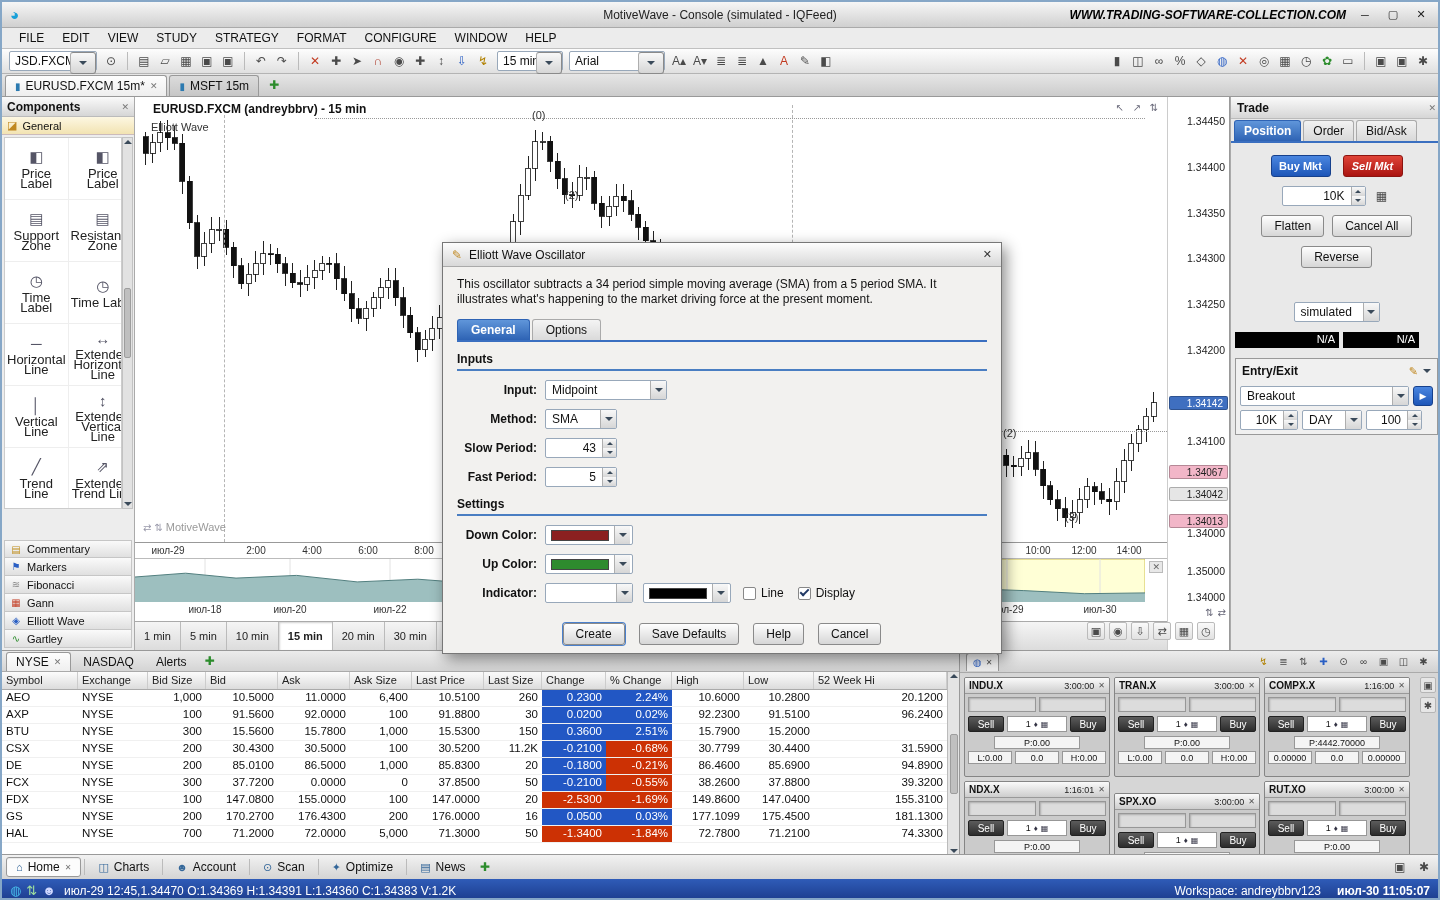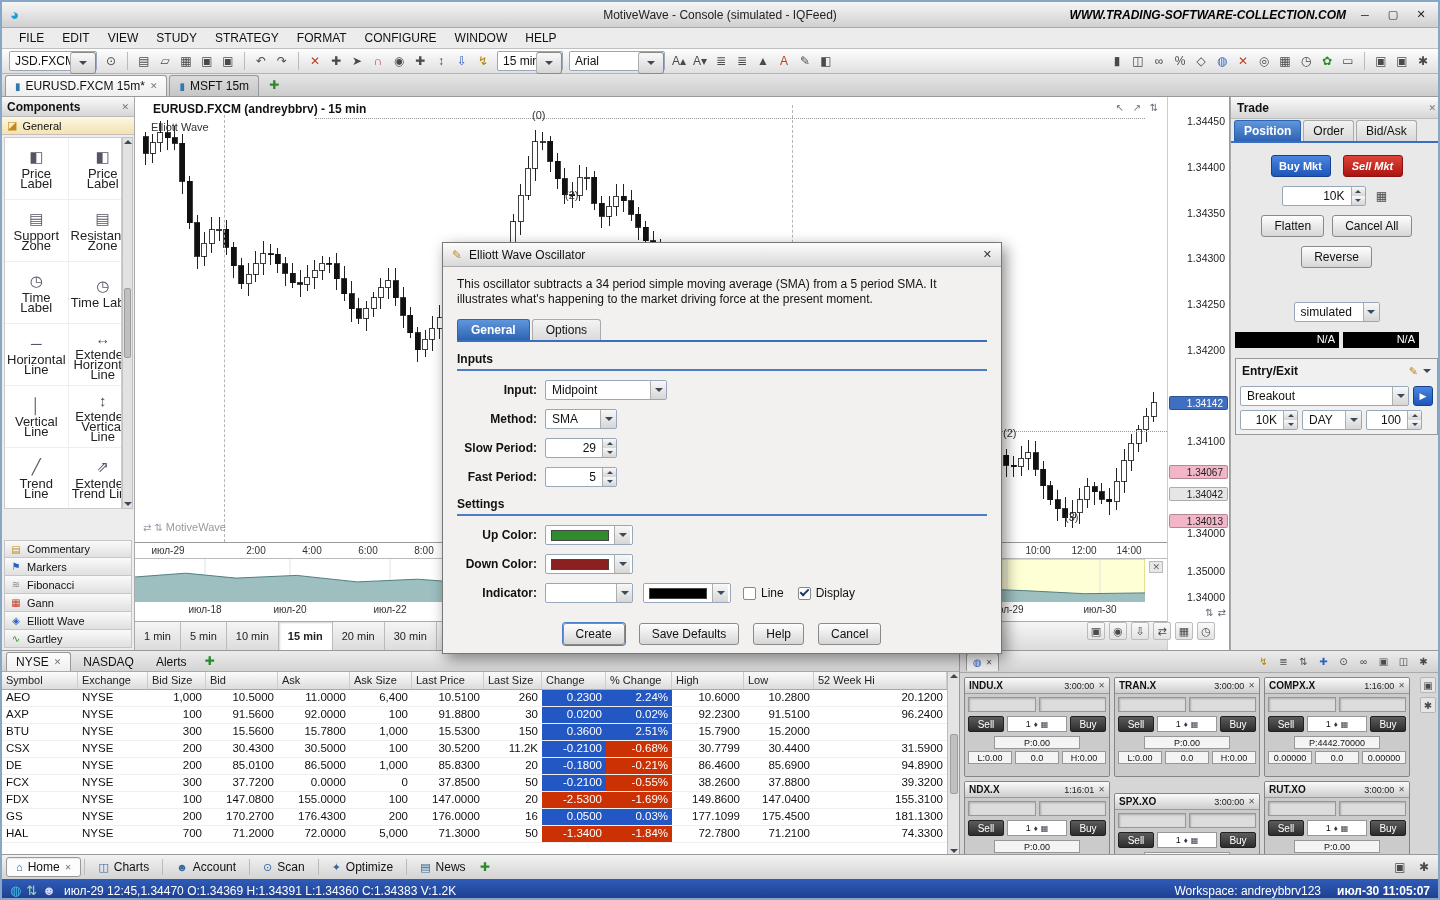--- a/index.html
+++ b/index.html
@@ -1310,7 +1310,7 @@
     <div class="dlg-row">
       <span class="dlg-label">Slow Period:</span>
       <div class="fld-spin" style="width:72px">
-        <span class="v">29</span>
+        <span class="v">43</span>
         <span class="btns">
             <i>
               <span class="arr-u"></span>

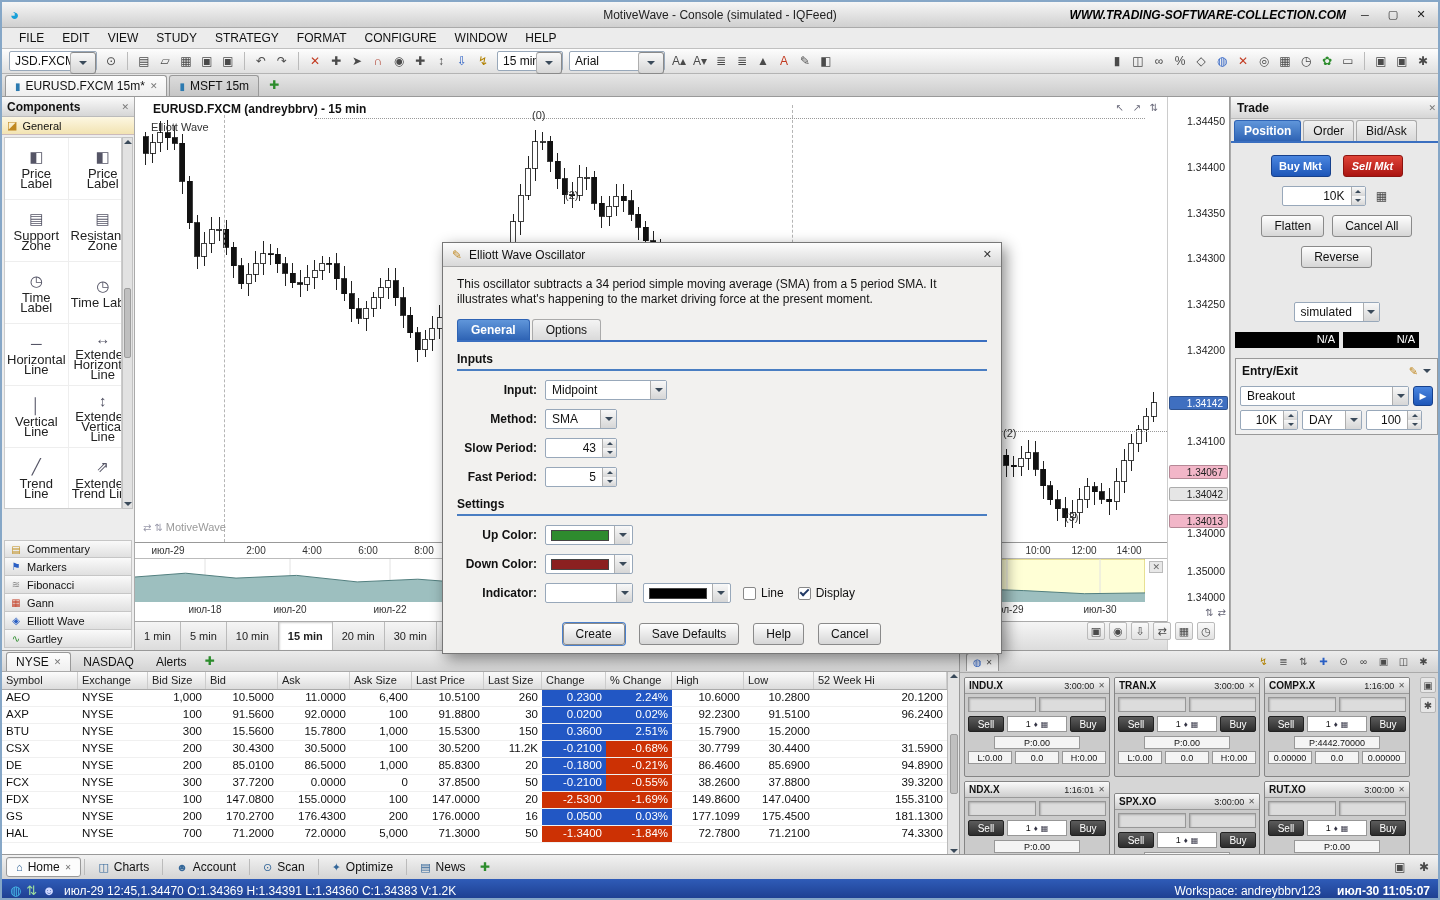--- a/index.html
+++ b/index.html
@@ -1337,18 +1337,18 @@
     </div>
     <div class="dlg-section">Settings</div>
     <div class="dlg-row">
+      <span class="dlg-label">Down Color:</span>
+      <div class="fld-combo" style="width:88px">
+        <span class="swatch" id="down-swatch" style="background-color: rgb(139, 32, 32);"></span>
+        <span class="b">
+            <i class="arr-d"></i>
+          </span>
+      </div>
+    </div>
+    <div class="dlg-row">
       <span class="dlg-label">Up Color:</span>
       <div class="fld-combo" style="width:88px">
         <span class="swatch" id="up-swatch" style="background: linear-gradient(rgb(46, 139, 46), rgb(46, 139, 46)) rgb(46, 139, 46);"></span>
-        <span class="b">
-            <i class="arr-d"></i>
-          </span>
-      </div>
-    </div>
-    <div class="dlg-row">
-      <span class="dlg-label">Down Color:</span>
-      <div class="fld-combo" style="width:88px">
-        <span class="swatch" id="down-swatch" style="background-color: rgb(139, 32, 32);"></span>
         <span class="b">
             <i class="arr-d"></i>
           </span>

